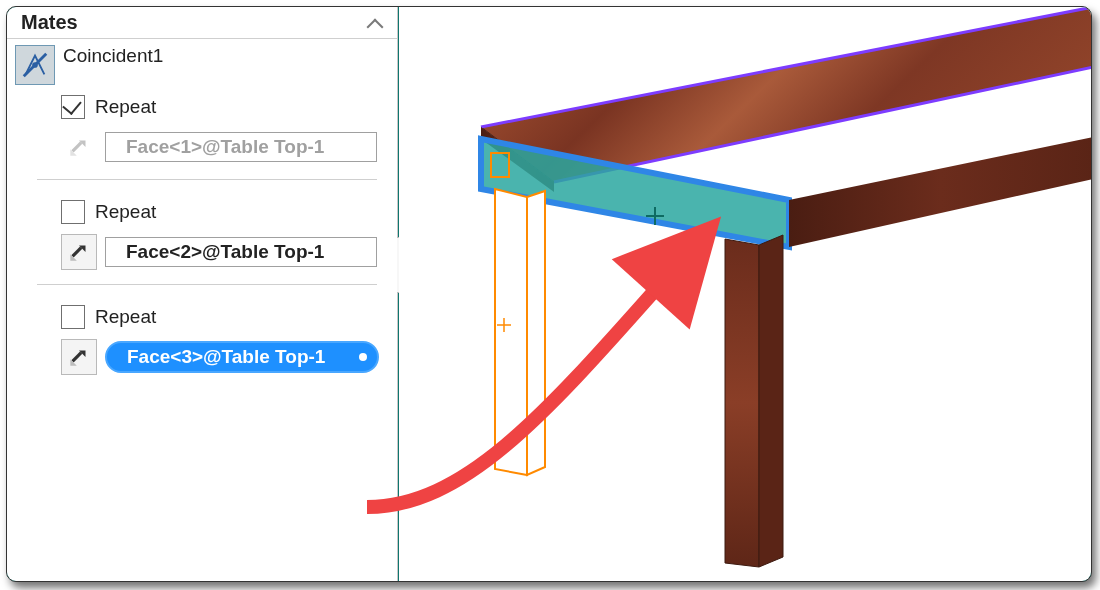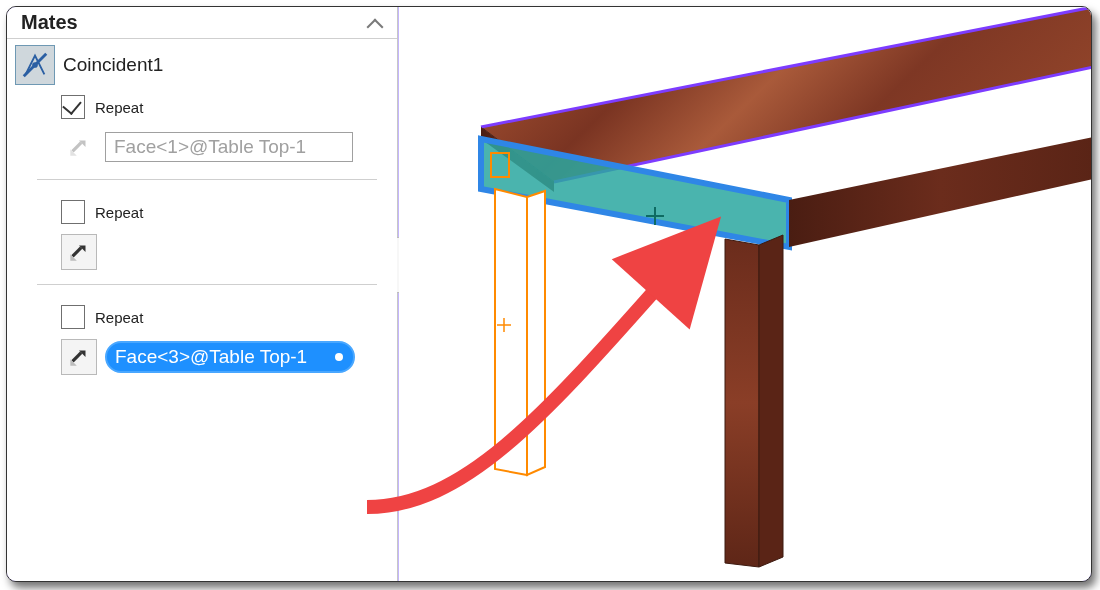--- a/index.html
+++ b/index.html
@@ -17,7 +17,7 @@
     margin: 6px;
     width: 1084px;
     height: 574px;
-    background: #c4b5fd;
+    background: #0f766e;
     border: 1px solid #333;
     border-radius: 10px;
     box-shadow: 4px 6px 8px rgba(0,0,0,0.55);

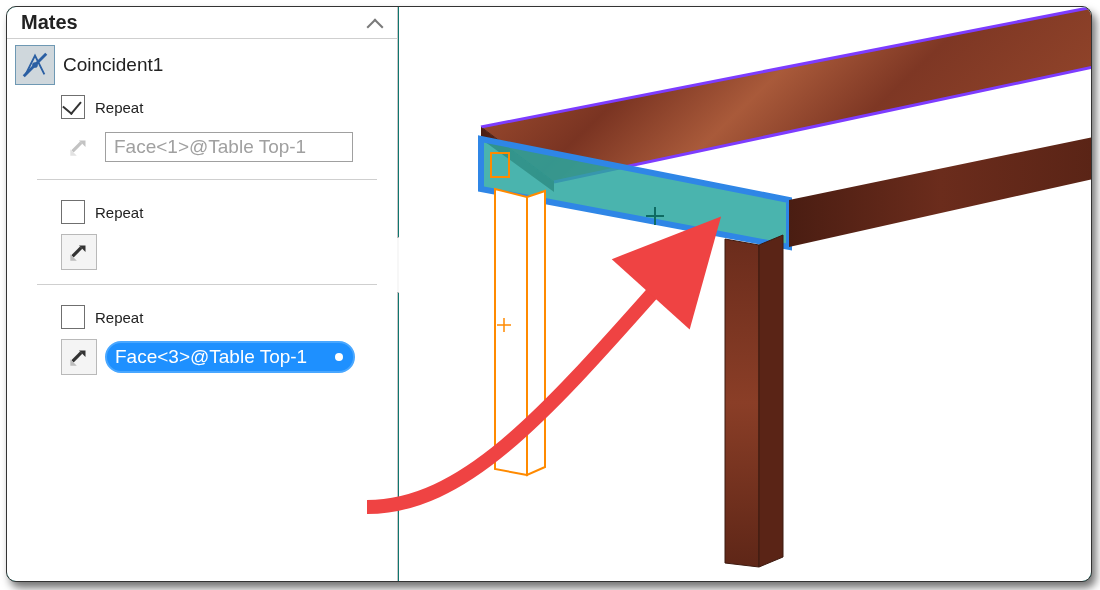--- a/index.html
+++ b/index.html
@@ -56,7 +56,6 @@
   }
   .mate-row {
     display: flex;
-    align-items: center;
     gap: 8px;
     padding-left: 8px;
   }

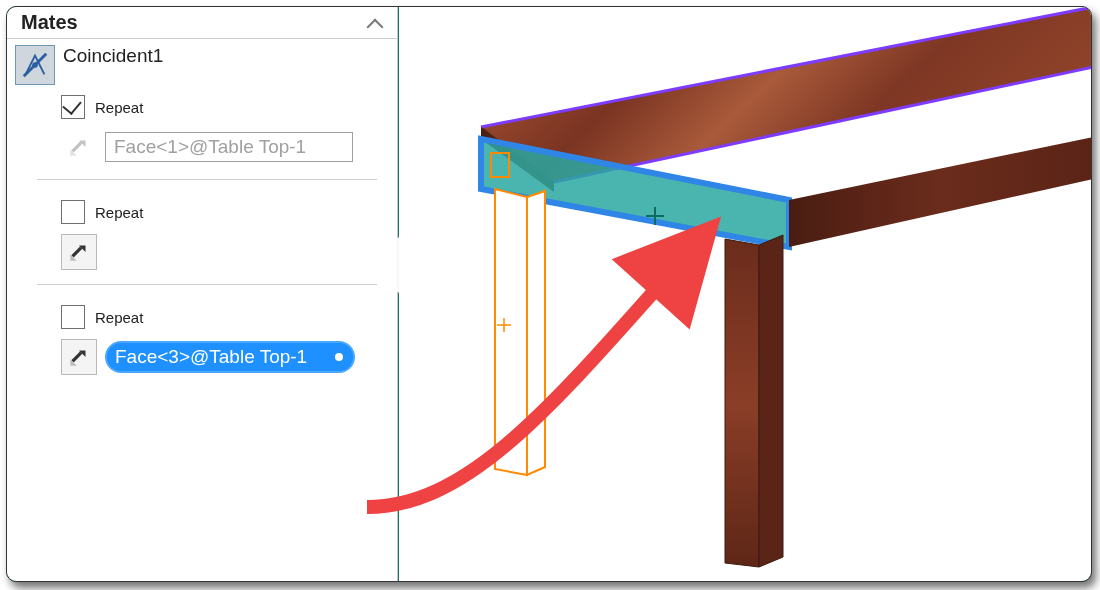--- a/index.html
+++ b/index.html
@@ -93,7 +93,7 @@
     border-bottom: 2px solid #333;
     transform: rotate(40deg);
   }
-  .repeat-label { font-size: 15px; }
+  .repeat-label { font-size: 19px; }
   .face-row {
     display: flex;
     align-items: center;

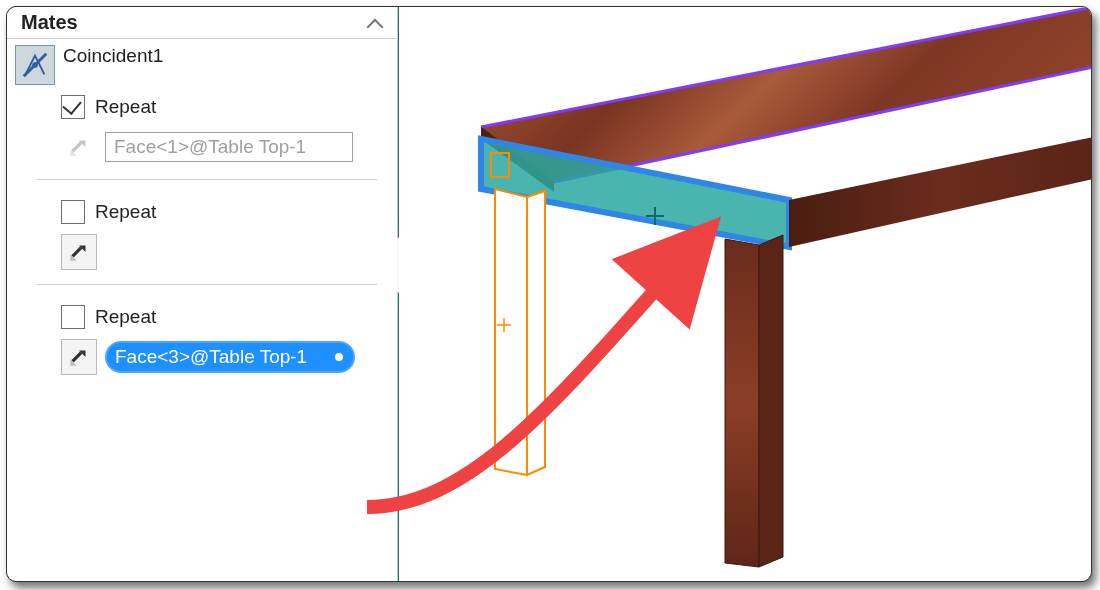--- a/index.html
+++ b/index.html
@@ -113,11 +113,12 @@
   .swap-icon svg { width: 26px; height: 26px; }
   .face-field {
     border: 1px solid #a0a0a0;
-    padding: 3px 8px;
+    padding: 3px 20px;
     min-width: 230px;
     font-size: 19px;
     color: #a0a0a0;
     background: #fff;
+    font-weight: bold;
   }
   .face-field.enabled { color: #222; }
   .face-field.selected {

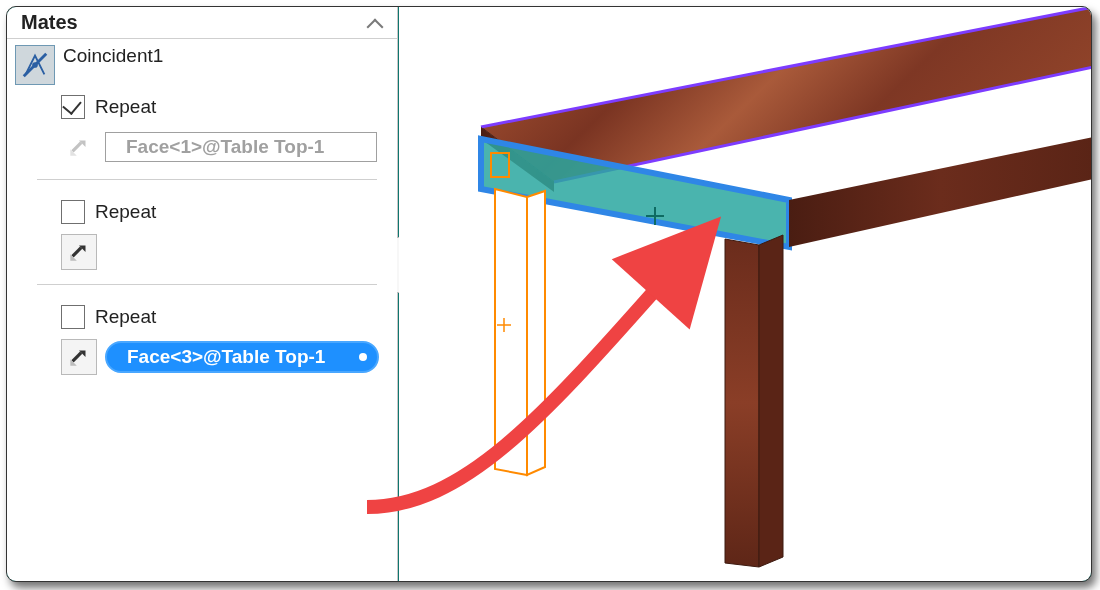--- a/index.html
+++ b/index.html
@@ -220,6 +220,7 @@
               <polygon points="4,14 4,20 10,20" fill="#bdbdbd"></polygon>
             </svg>
         </span>
+        <span class="face-field enabled">Face&lt;2&gt;@Table Top-1</span>
       </div>
       <hr class="divider">
     </div>

